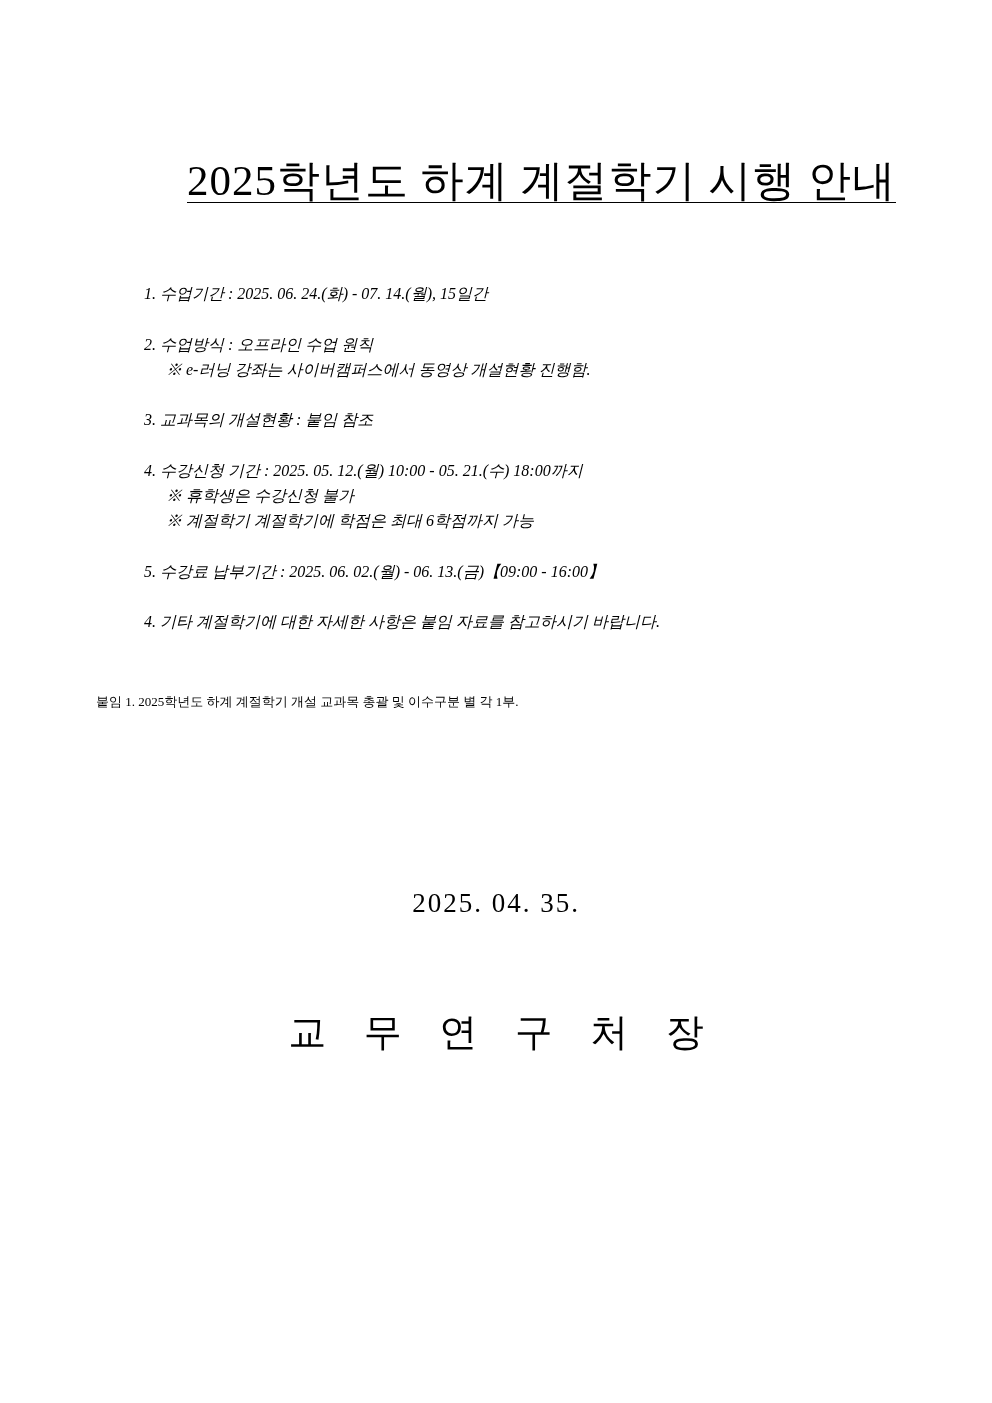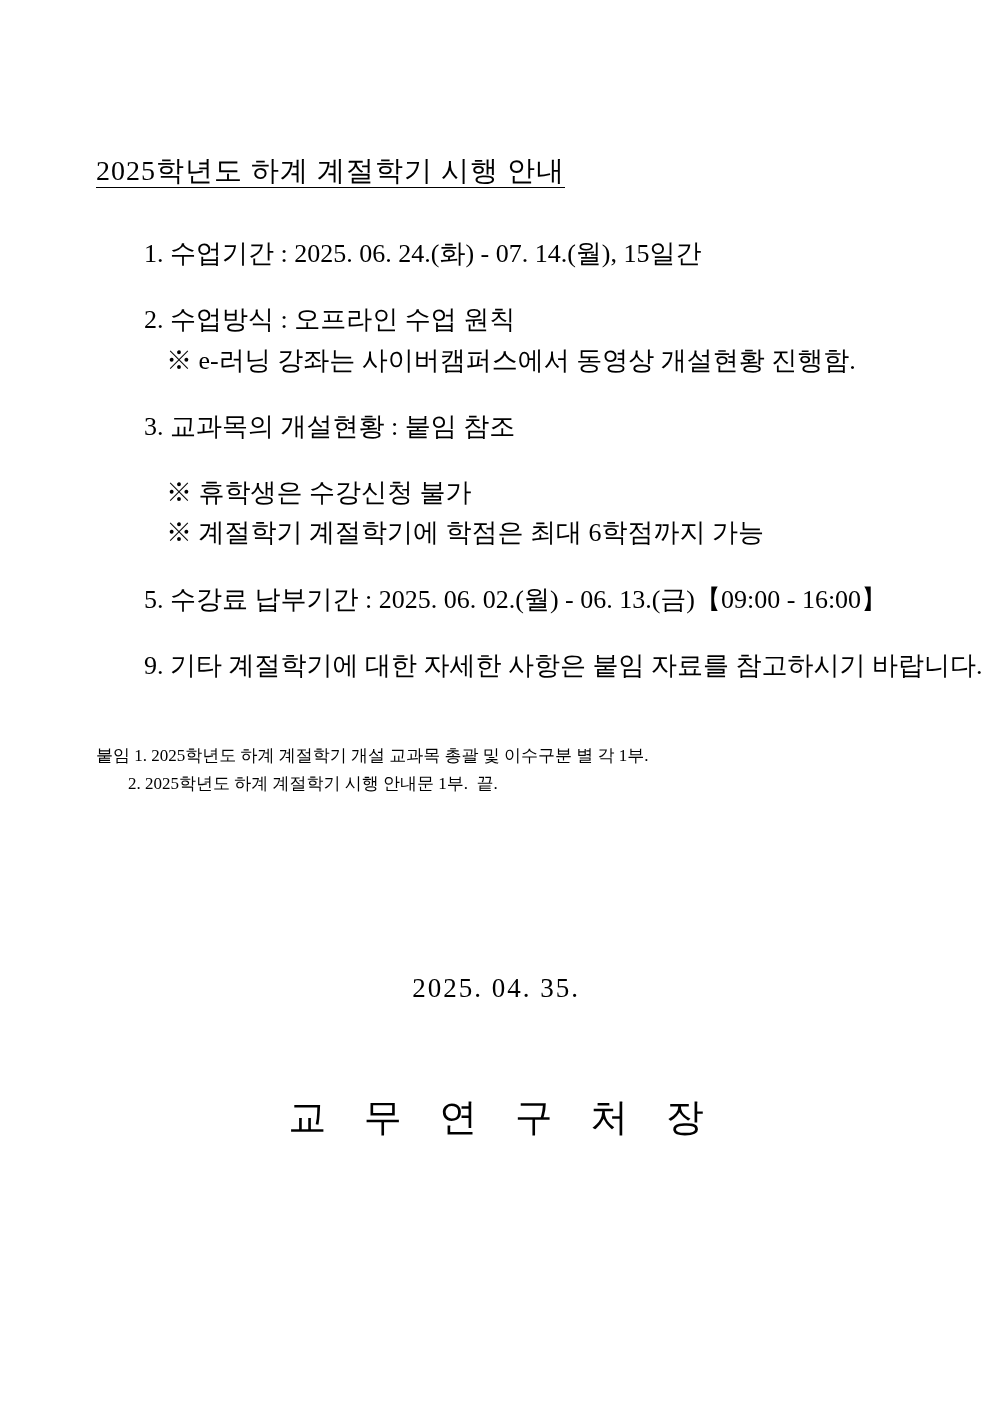--- a/index.html
+++ b/index.html
@@ -23,8 +23,8 @@
     padding: 0 96px;
   }
   .doc-title {
-    text-align: left;
-    font-size: 28px;
+    text-align: right;
+    font-size: 43px;
     letter-spacing: 1px;
     margin-top: 152px;
     margin-bottom: 16px;

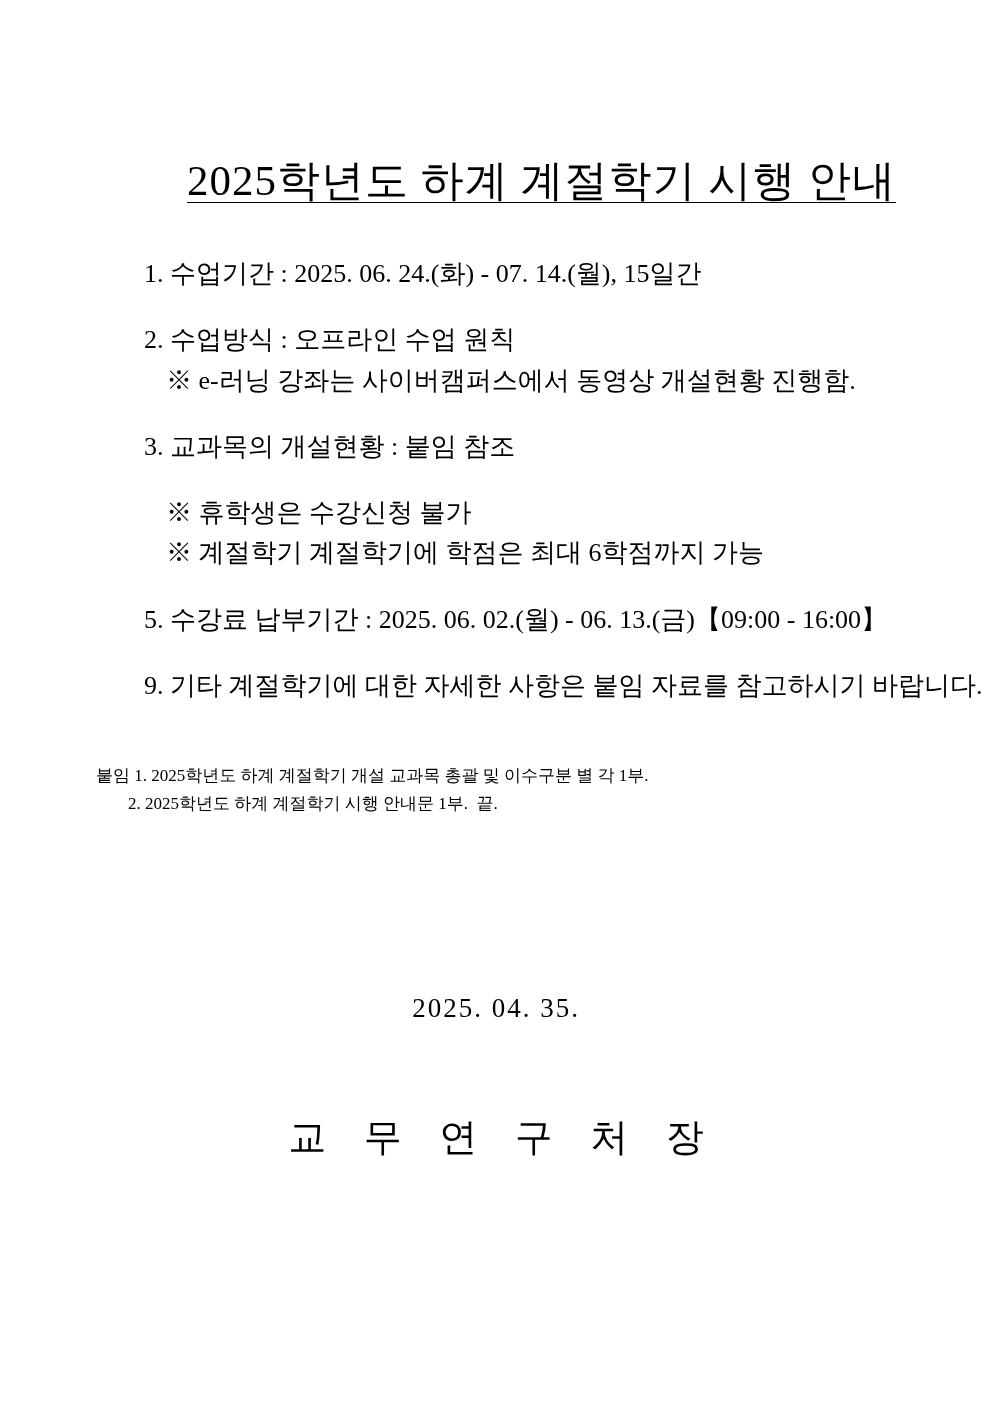--- a/index.html
+++ b/index.html
@@ -34,10 +34,11 @@
     text-decoration-thickness: 1px;
   }
   .body-block {
-    margin-top: 44px;
+    margin-top: 72px;
     padding-left: 48px;
-    font-size: 26px;
+    font-size: 16px;
     line-height: 1.55;
+    font-style: italic;
   }
   .item {
     margin-bottom: 26px;

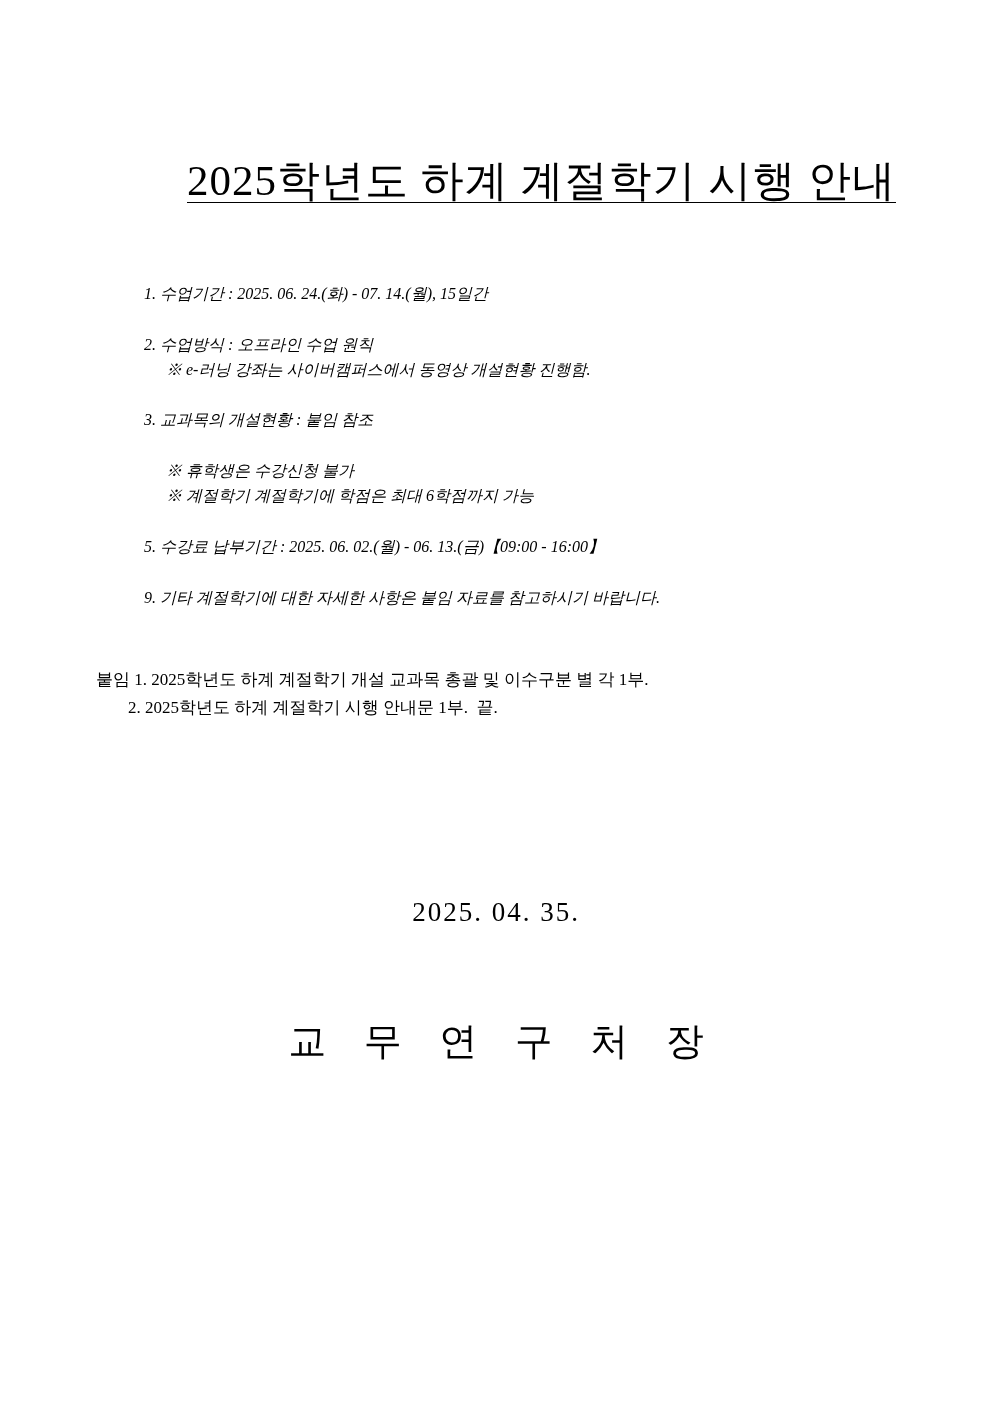--- a/index.html
+++ b/index.html
@@ -98,6 +98,7 @@
     </div>
 
     <div class="item">
+      <div class="line">4. 수강신청 기간 : 2025. 05. 12.(월) 10:00 - 05. 21.(수) 18:00까지</div>
       <div class="line sub">※ 휴학생은 수강신청 불가</div>
       <div class="line sub">※ 계절학기 계절학기에 학점은 최대 6학점까지 가능</div>
     </div>

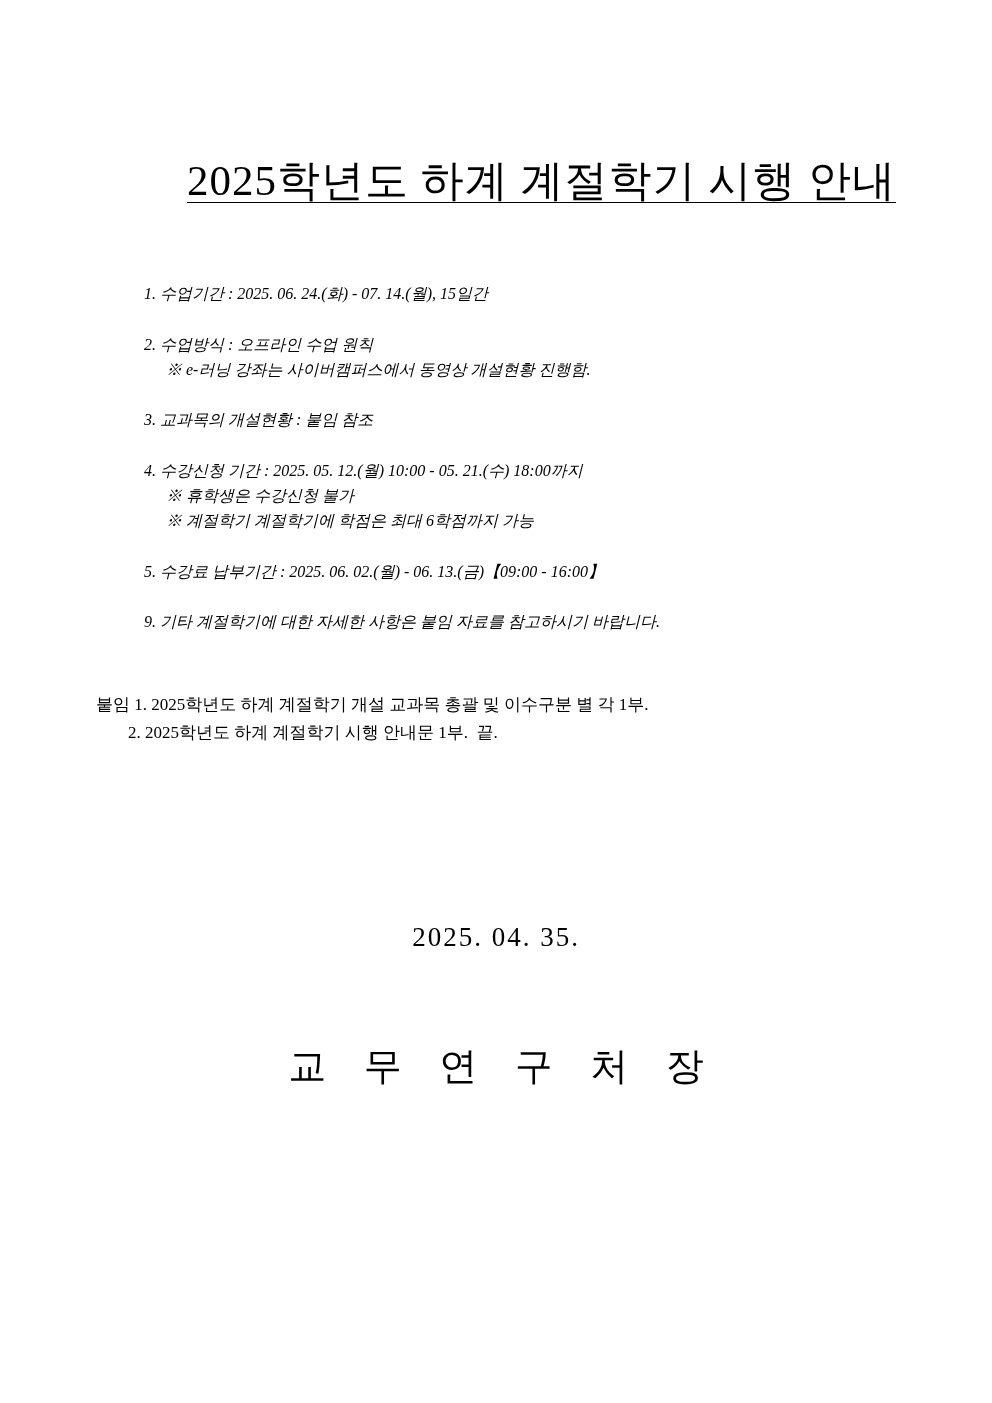--- a/index.html
+++ b/index.html
@@ -108,7 +108,7 @@
     </div>
 
     <div class="item">
-      <div class="line">9. 기타 계절학기에 대한 자세한 사항은 붙임 자료를 참고하시기 바랍니다.</div>
+      <div class="line">4. 기타 계절학기에 대한 자세한 사항은 붙임 자료를 참고하시기 바랍니다.</div>
     </div>
 
   </div>

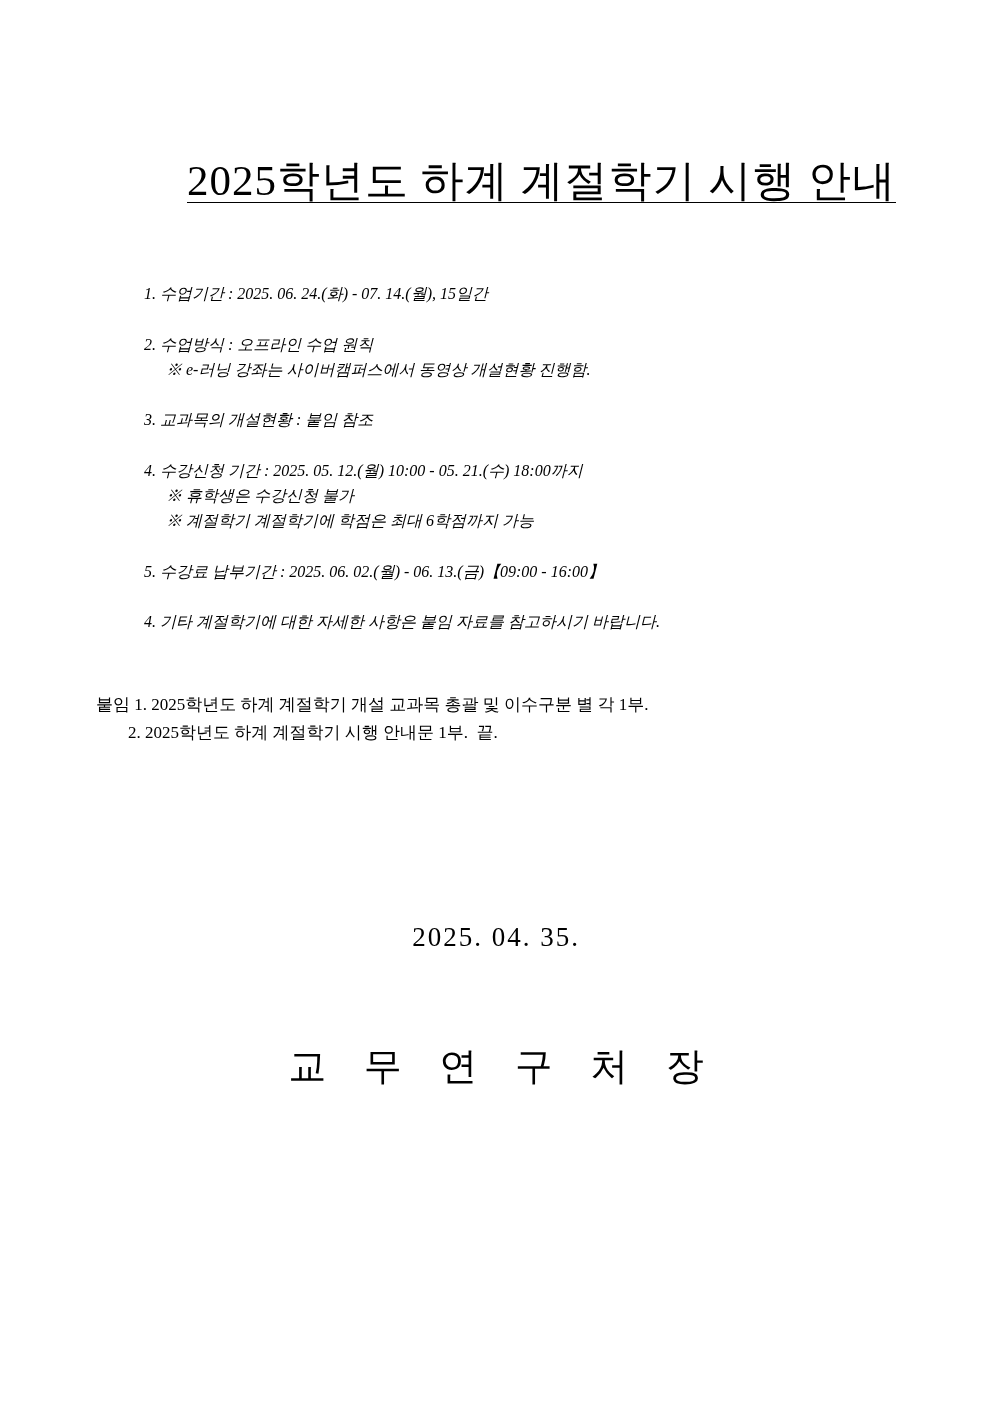--- a/index.html
+++ b/index.html
@@ -55,7 +55,7 @@
   .attach-block {
     margin-top: 56px;
     padding-left: 0px;
-    font-size: 17px;
+    font-size: 13px;
     line-height: 1.62;
   }
   .attach-line-2 {

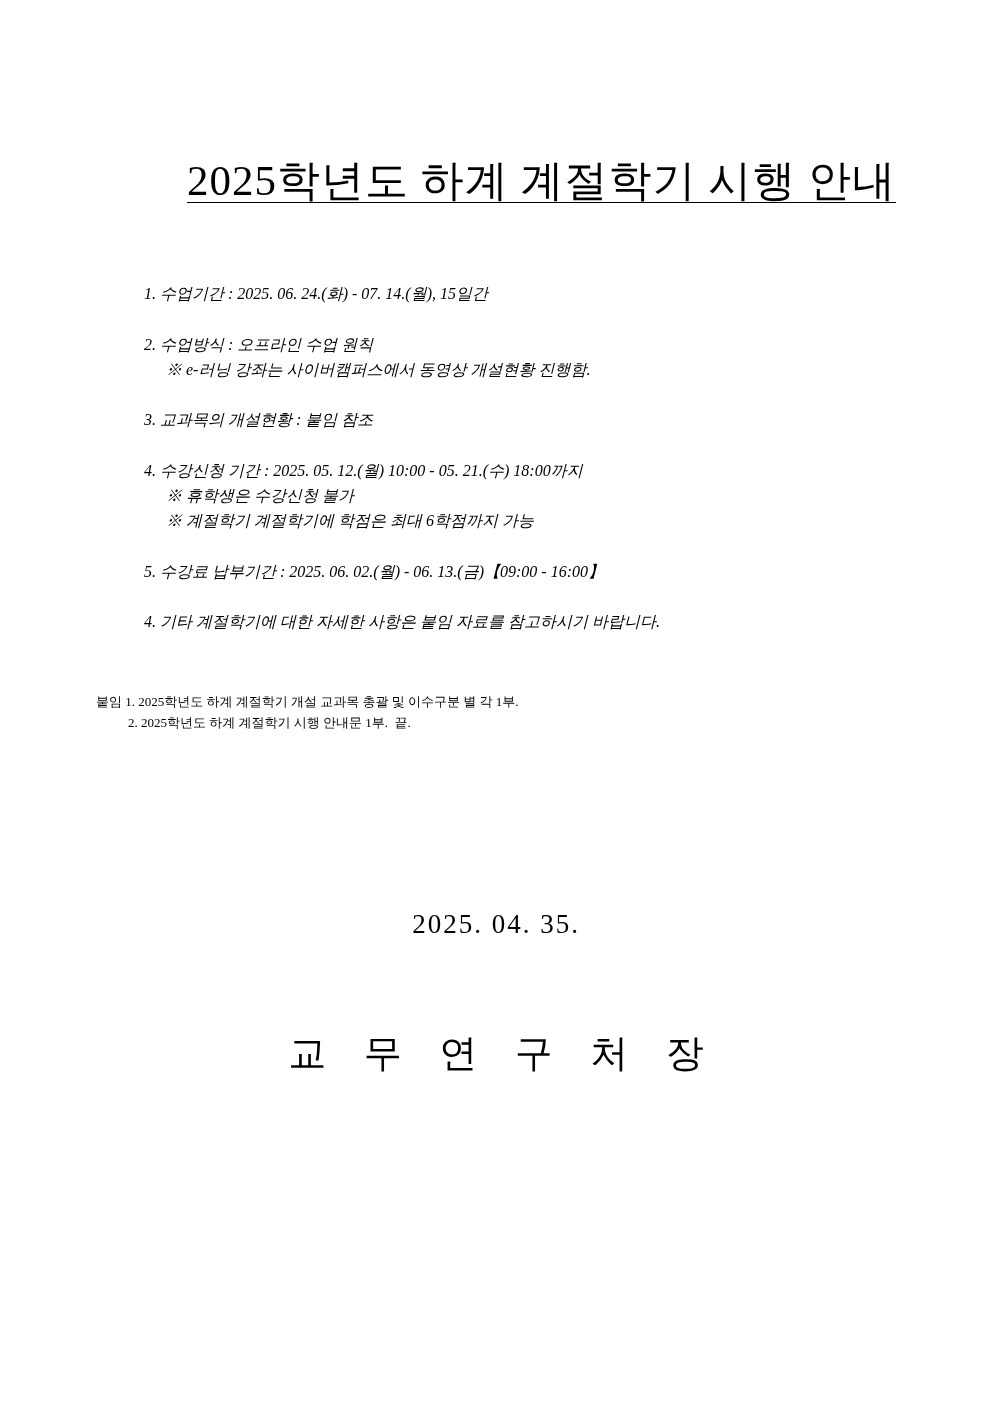--- a/index.html
+++ b/index.html
@@ -115,7 +115,6 @@
 
   <div class="attach-block">
     <div class="line">붙임 1. 2025학년도 하계 계절학기 개설 교과목 총괄 및 이수구분 별 각 1부.</div>
-    <div class="line attach-line-2">2. 2025학년도 하계 계절학기 시행 안내문 1부.  끝.</div>
   </div>
 
   <div class="date">2025. 04. 35.</div>

